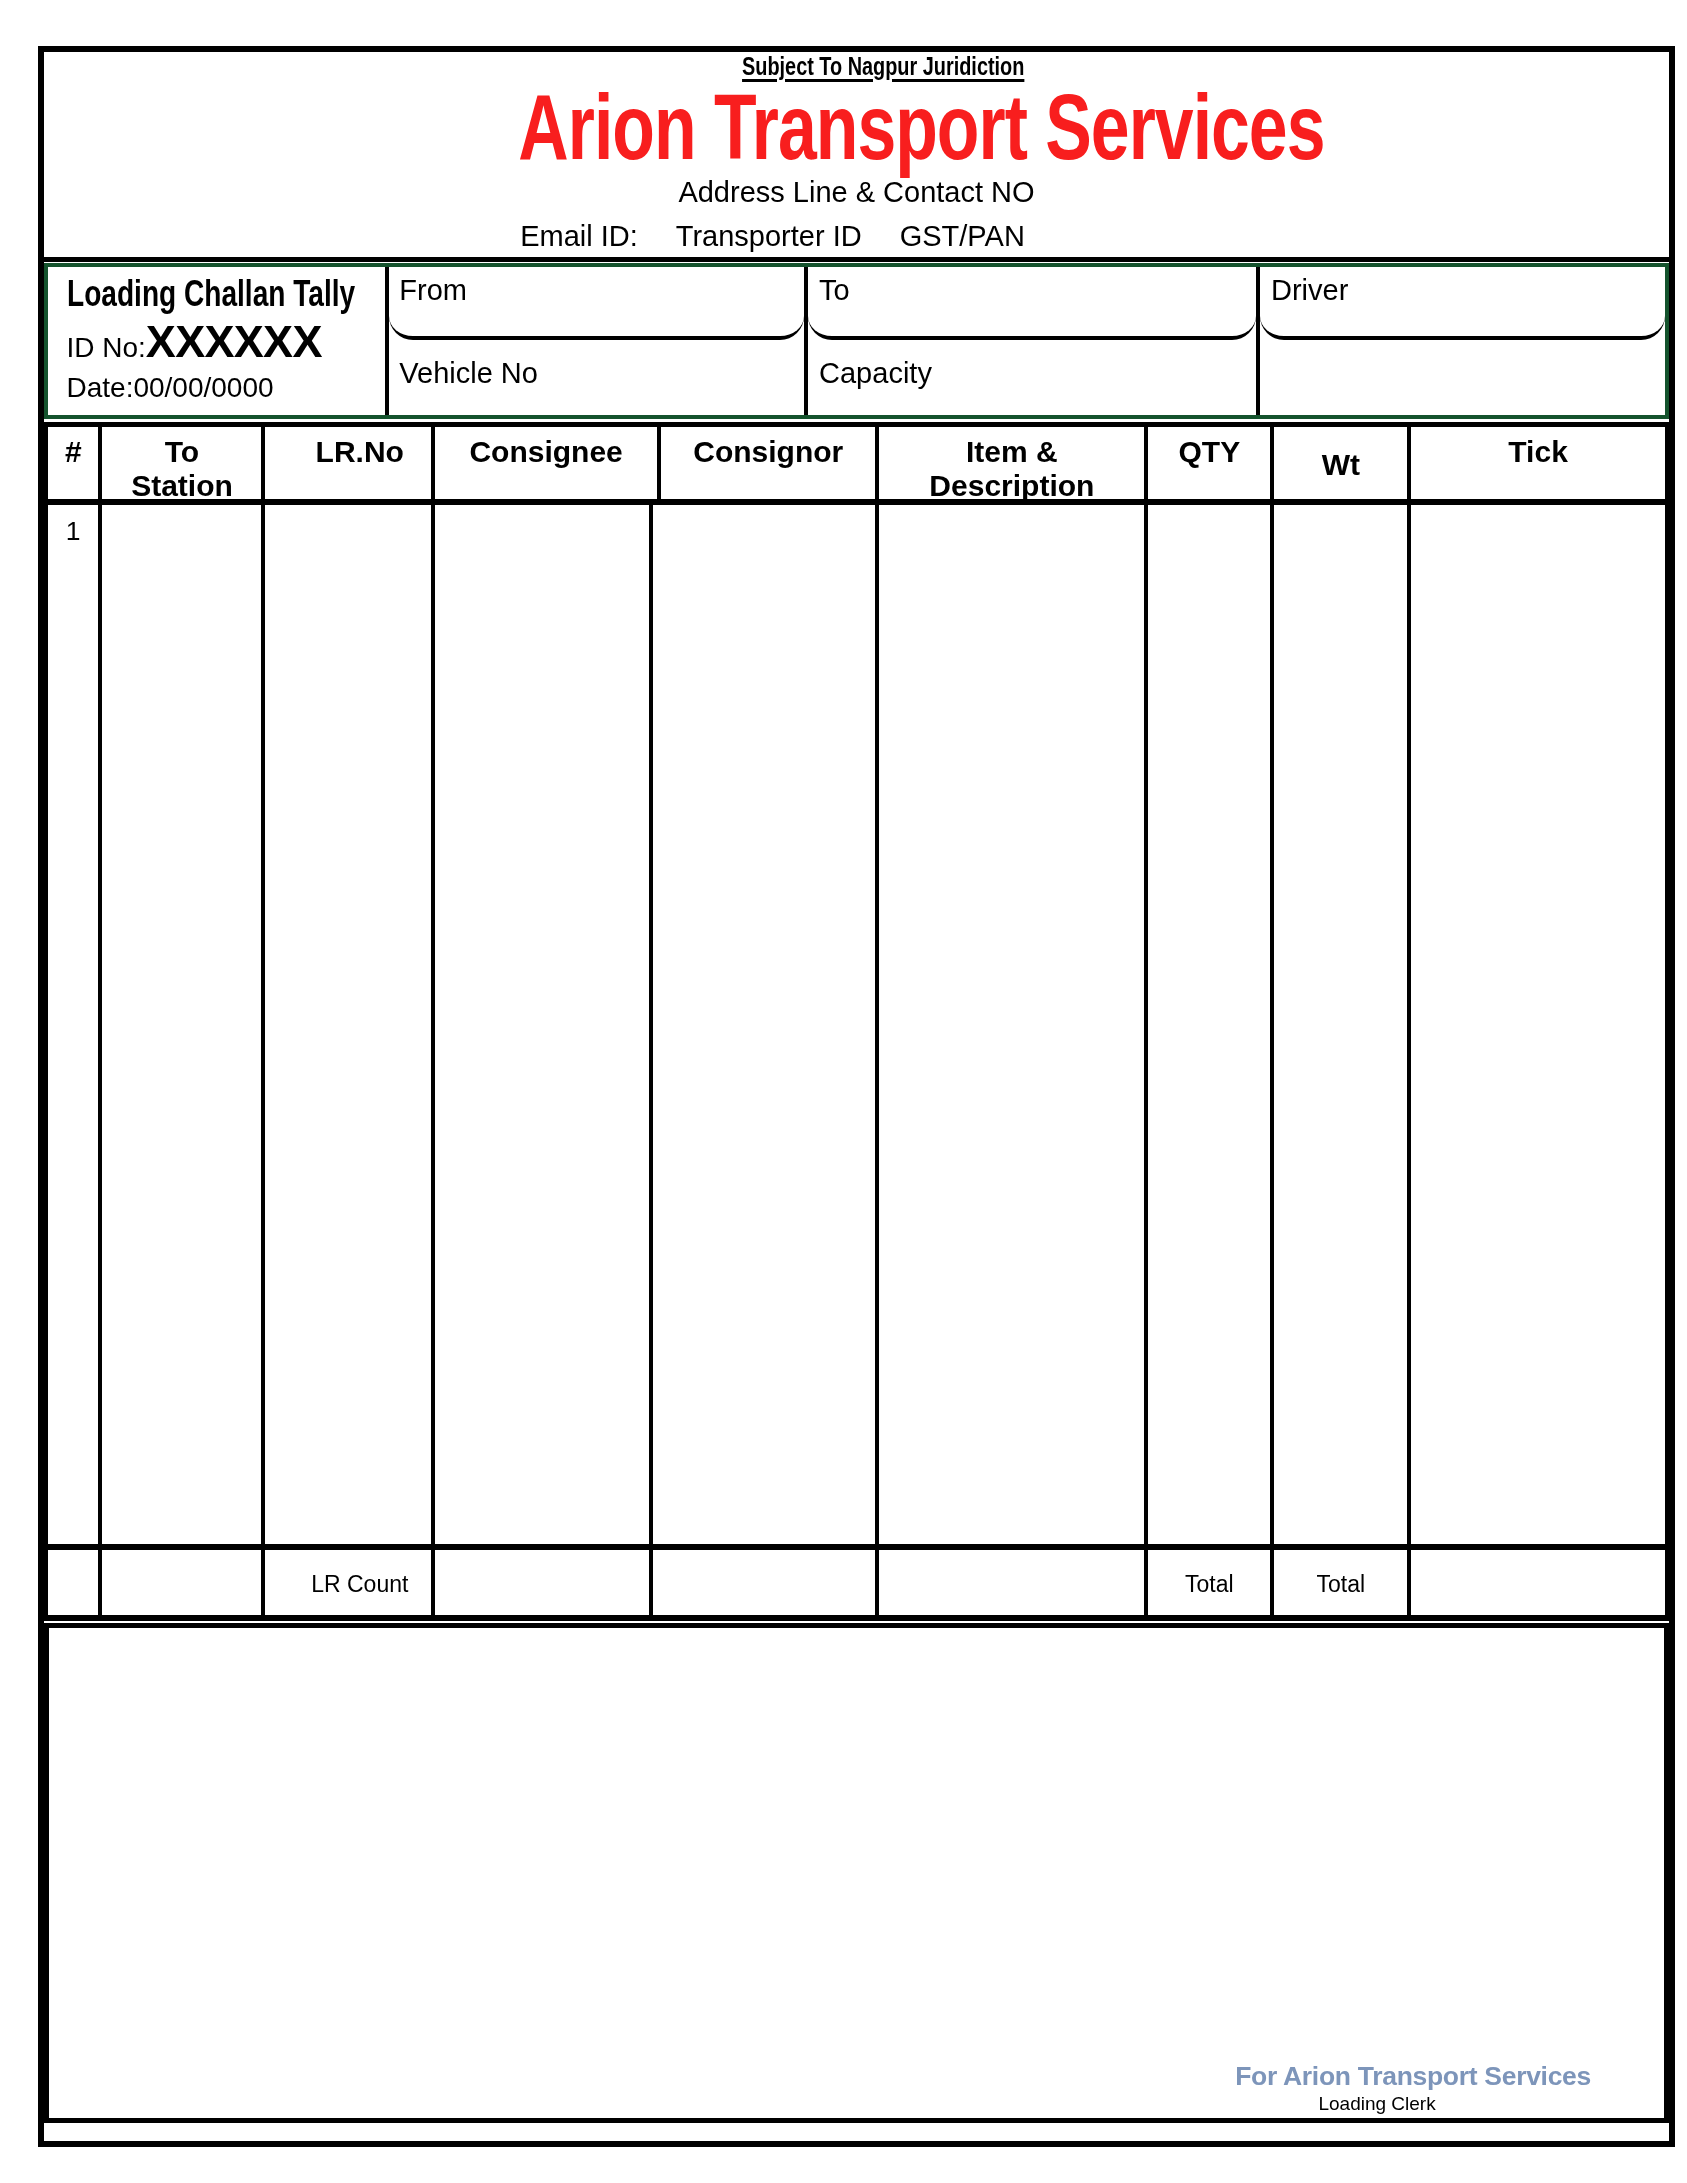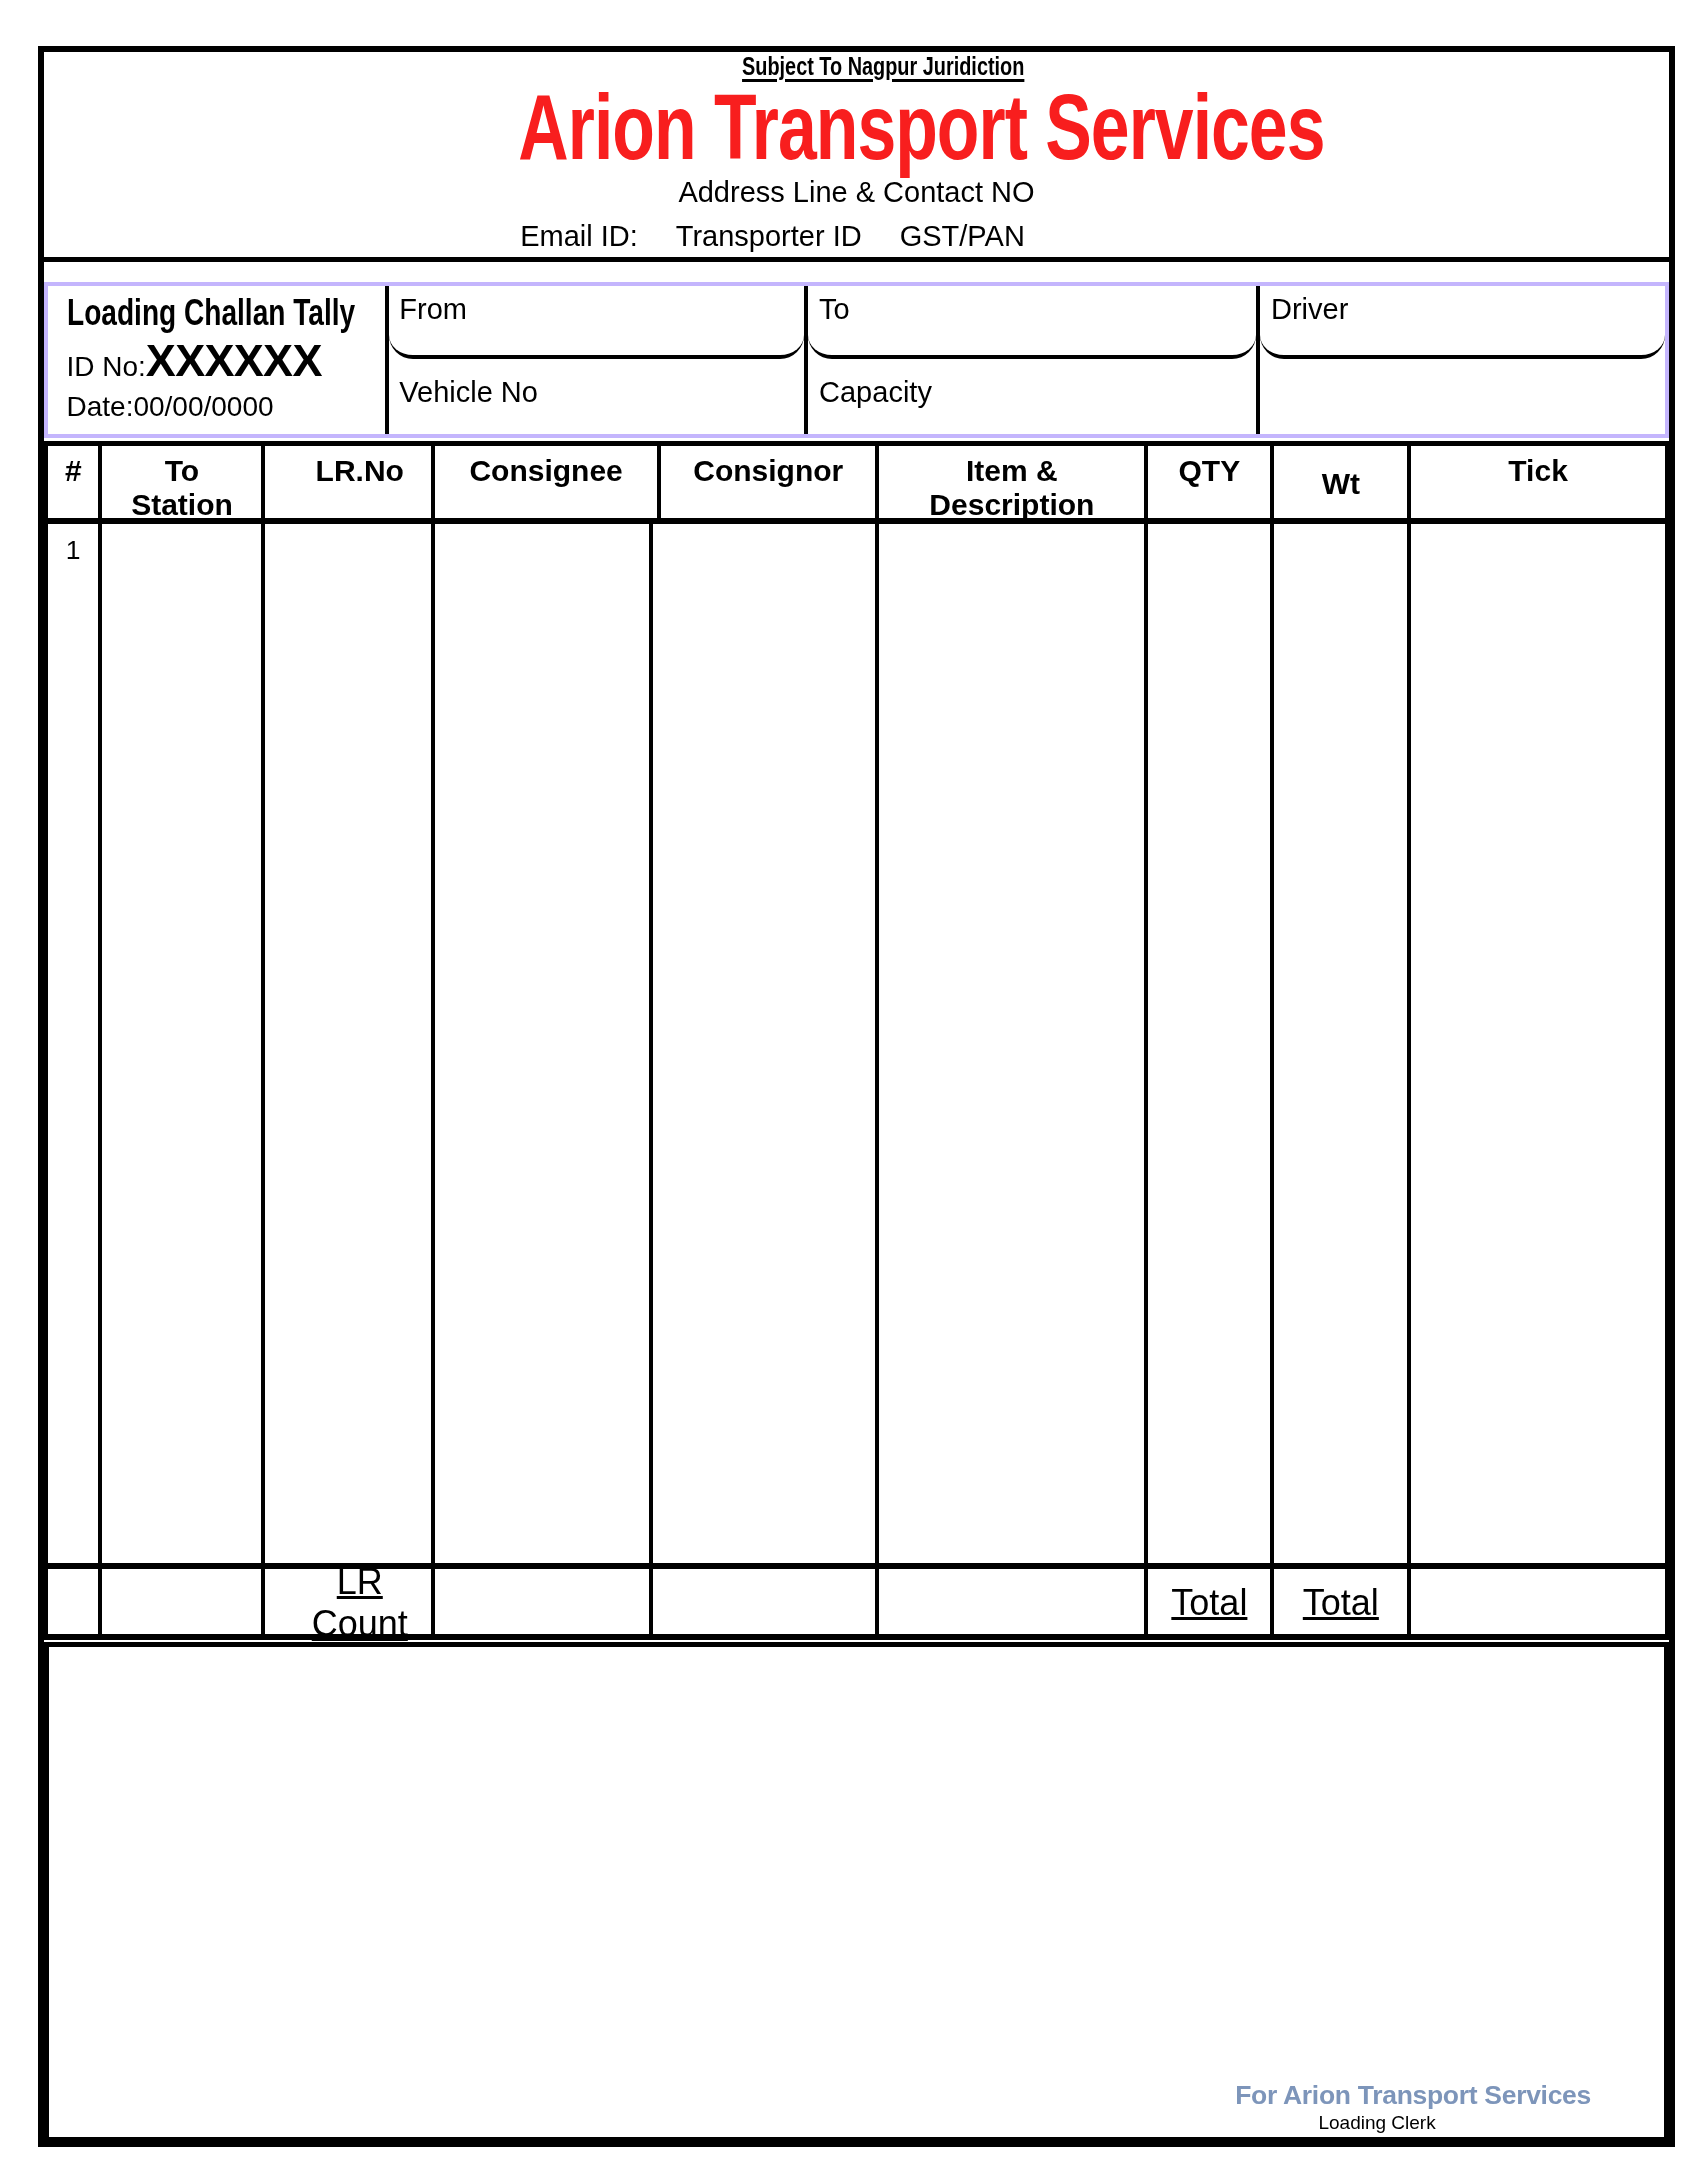--- a/index.html
+++ b/index.html
@@ -23,7 +23,7 @@
                  margin-top:10.6px; position:relative; left:-84px; }
 
   
-  .info-sec { margin-top:20px; height:156px; display:flex; border:4px solid #c4b5fd; }
+  .info-sec { margin-top:1px; height:156px; display:flex; border:4px solid #14532d; }
   .info-a { width:21.07%; border-right:4px solid #000; padding:8px 0 0 18.5px; overflow:hidden; }
   .doc-title { font-size:36px; font-weight:bold; line-height:38px; white-space:nowrap;
                transform:scaleX(.78); transform-origin:left center; }

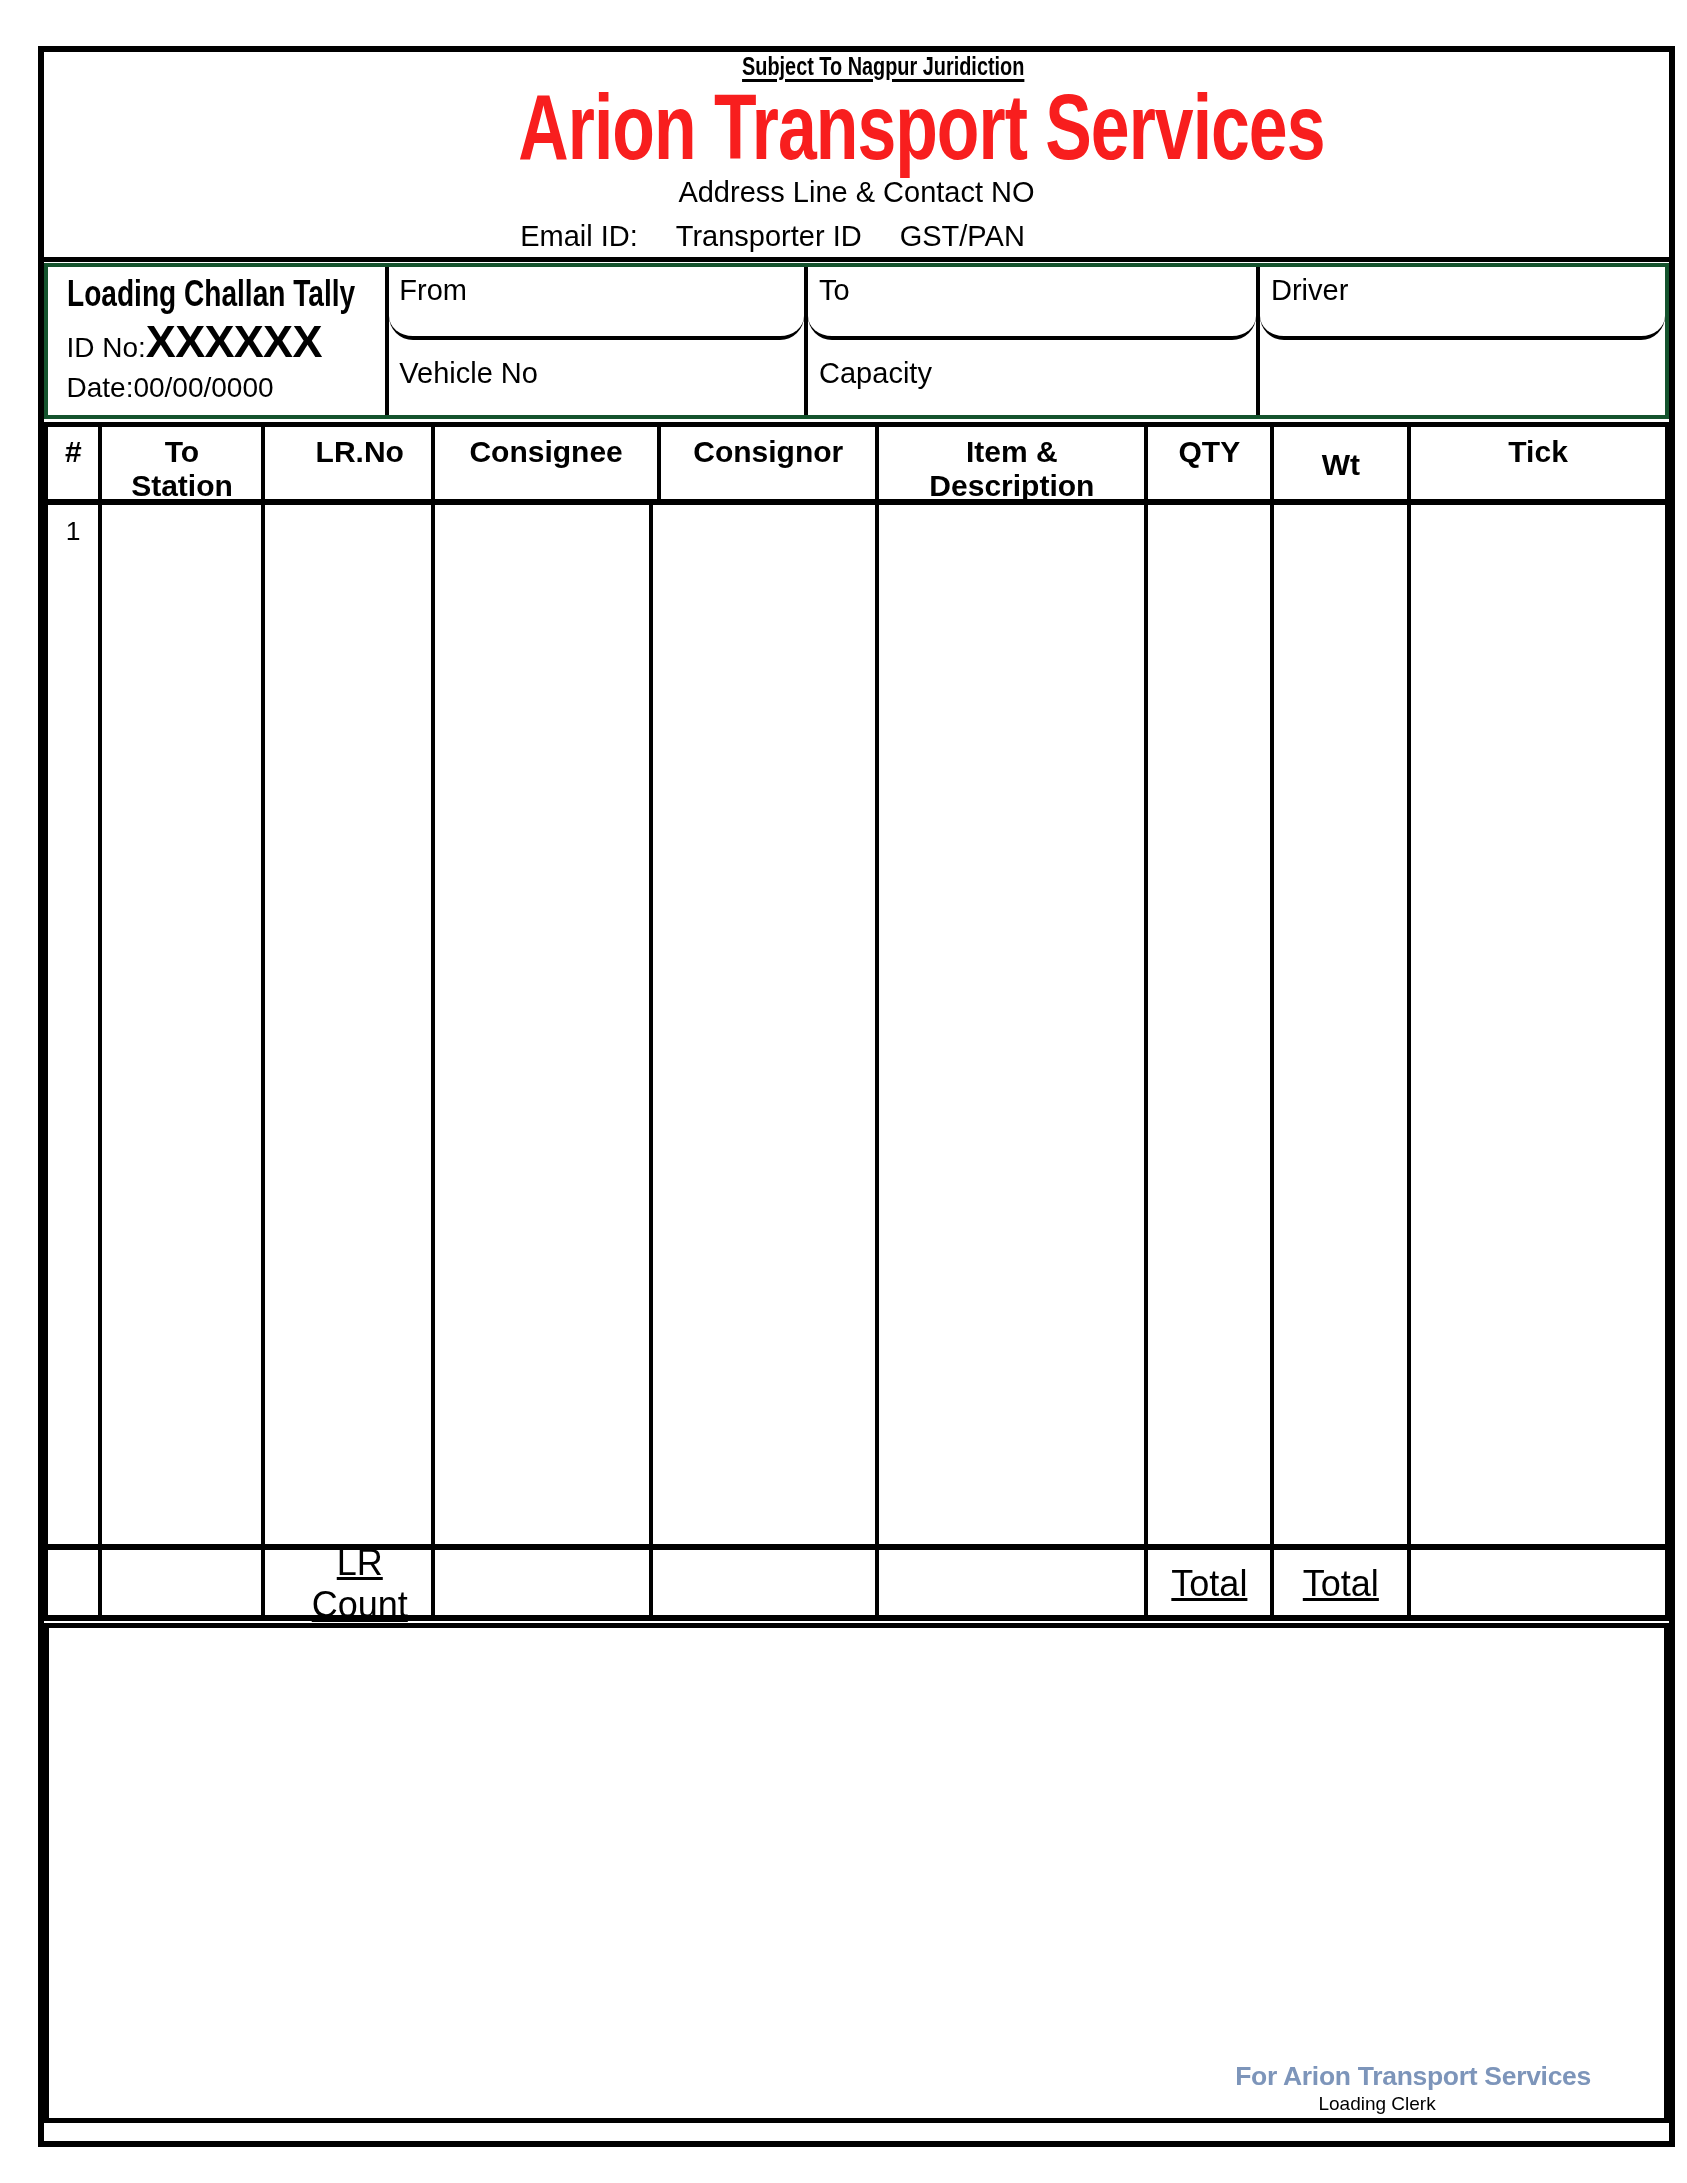--- a/index.html
+++ b/index.html
@@ -51,7 +51,7 @@
   .thead .cell-low { padding-top:21px; }
   .tbody { height:1045px; border-bottom:6.6px solid #000; }
   .tbody .cell { padding-top:12px; font-size:26.5px; line-height:29px; }
-  .tsum { height:65px; font-size:36px;text-decoration:underline; }
+  .tsum { height:65px; font-size:23px; }
   .tsum .cell { align-items:center; padding-top:4px; }
 
   

